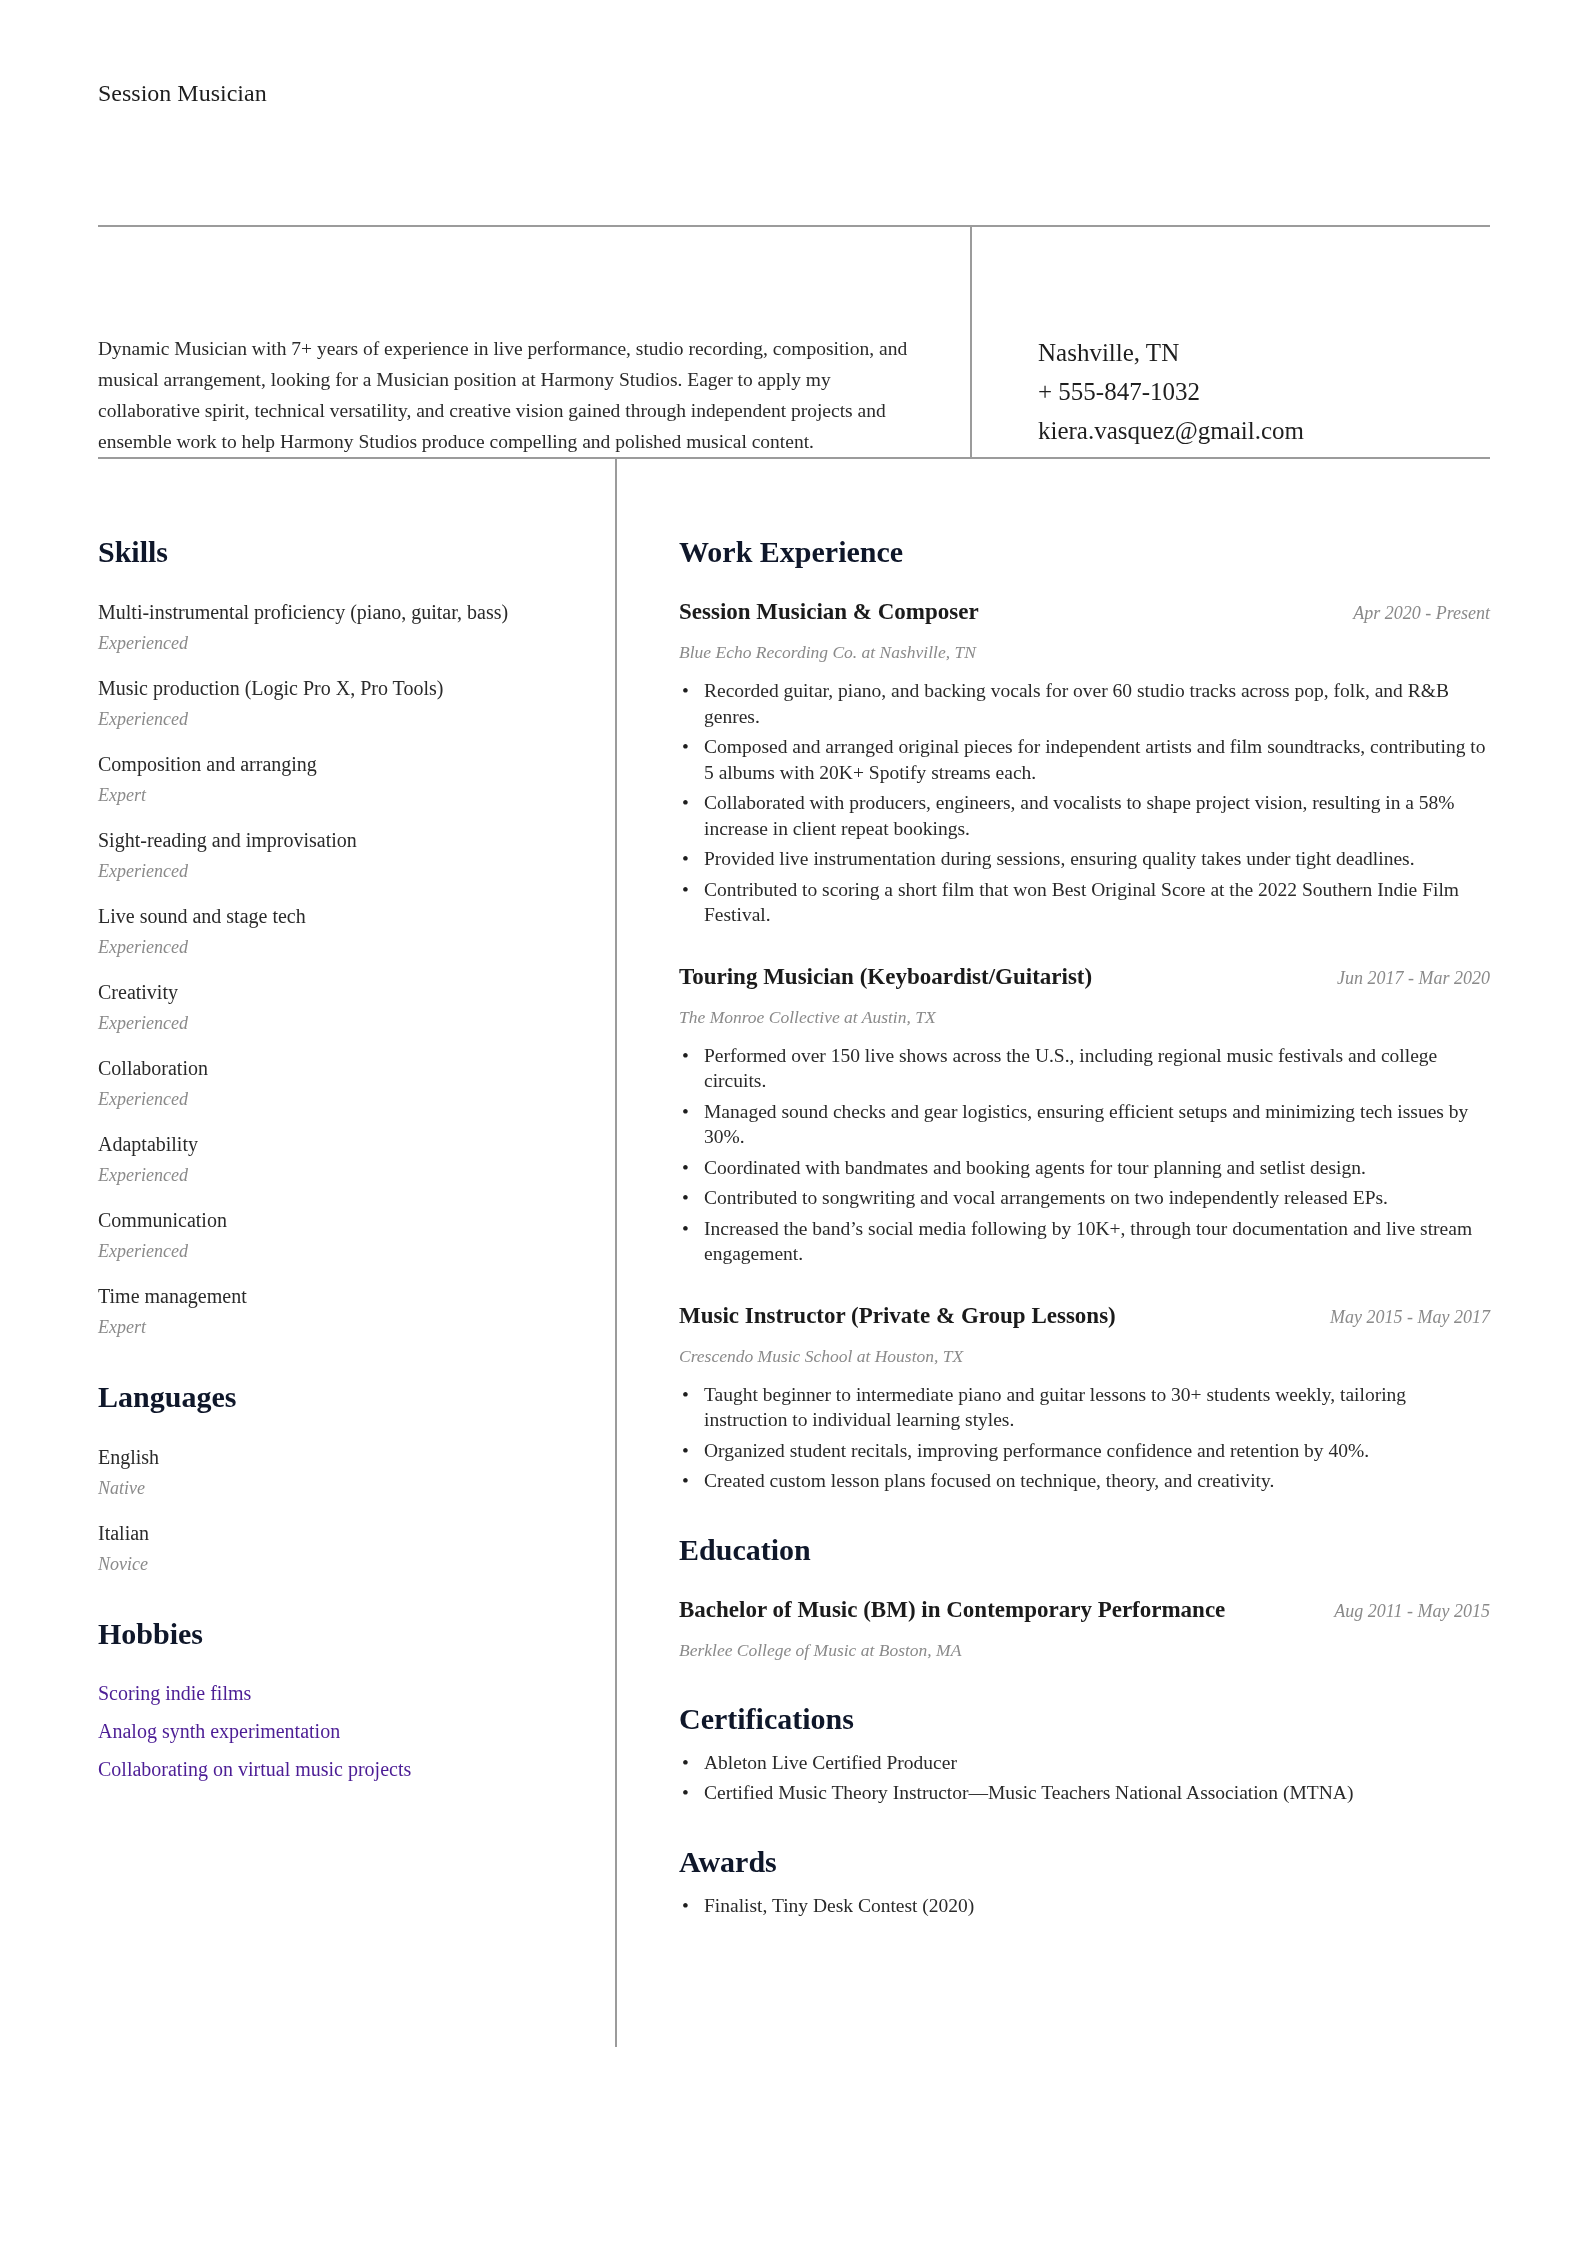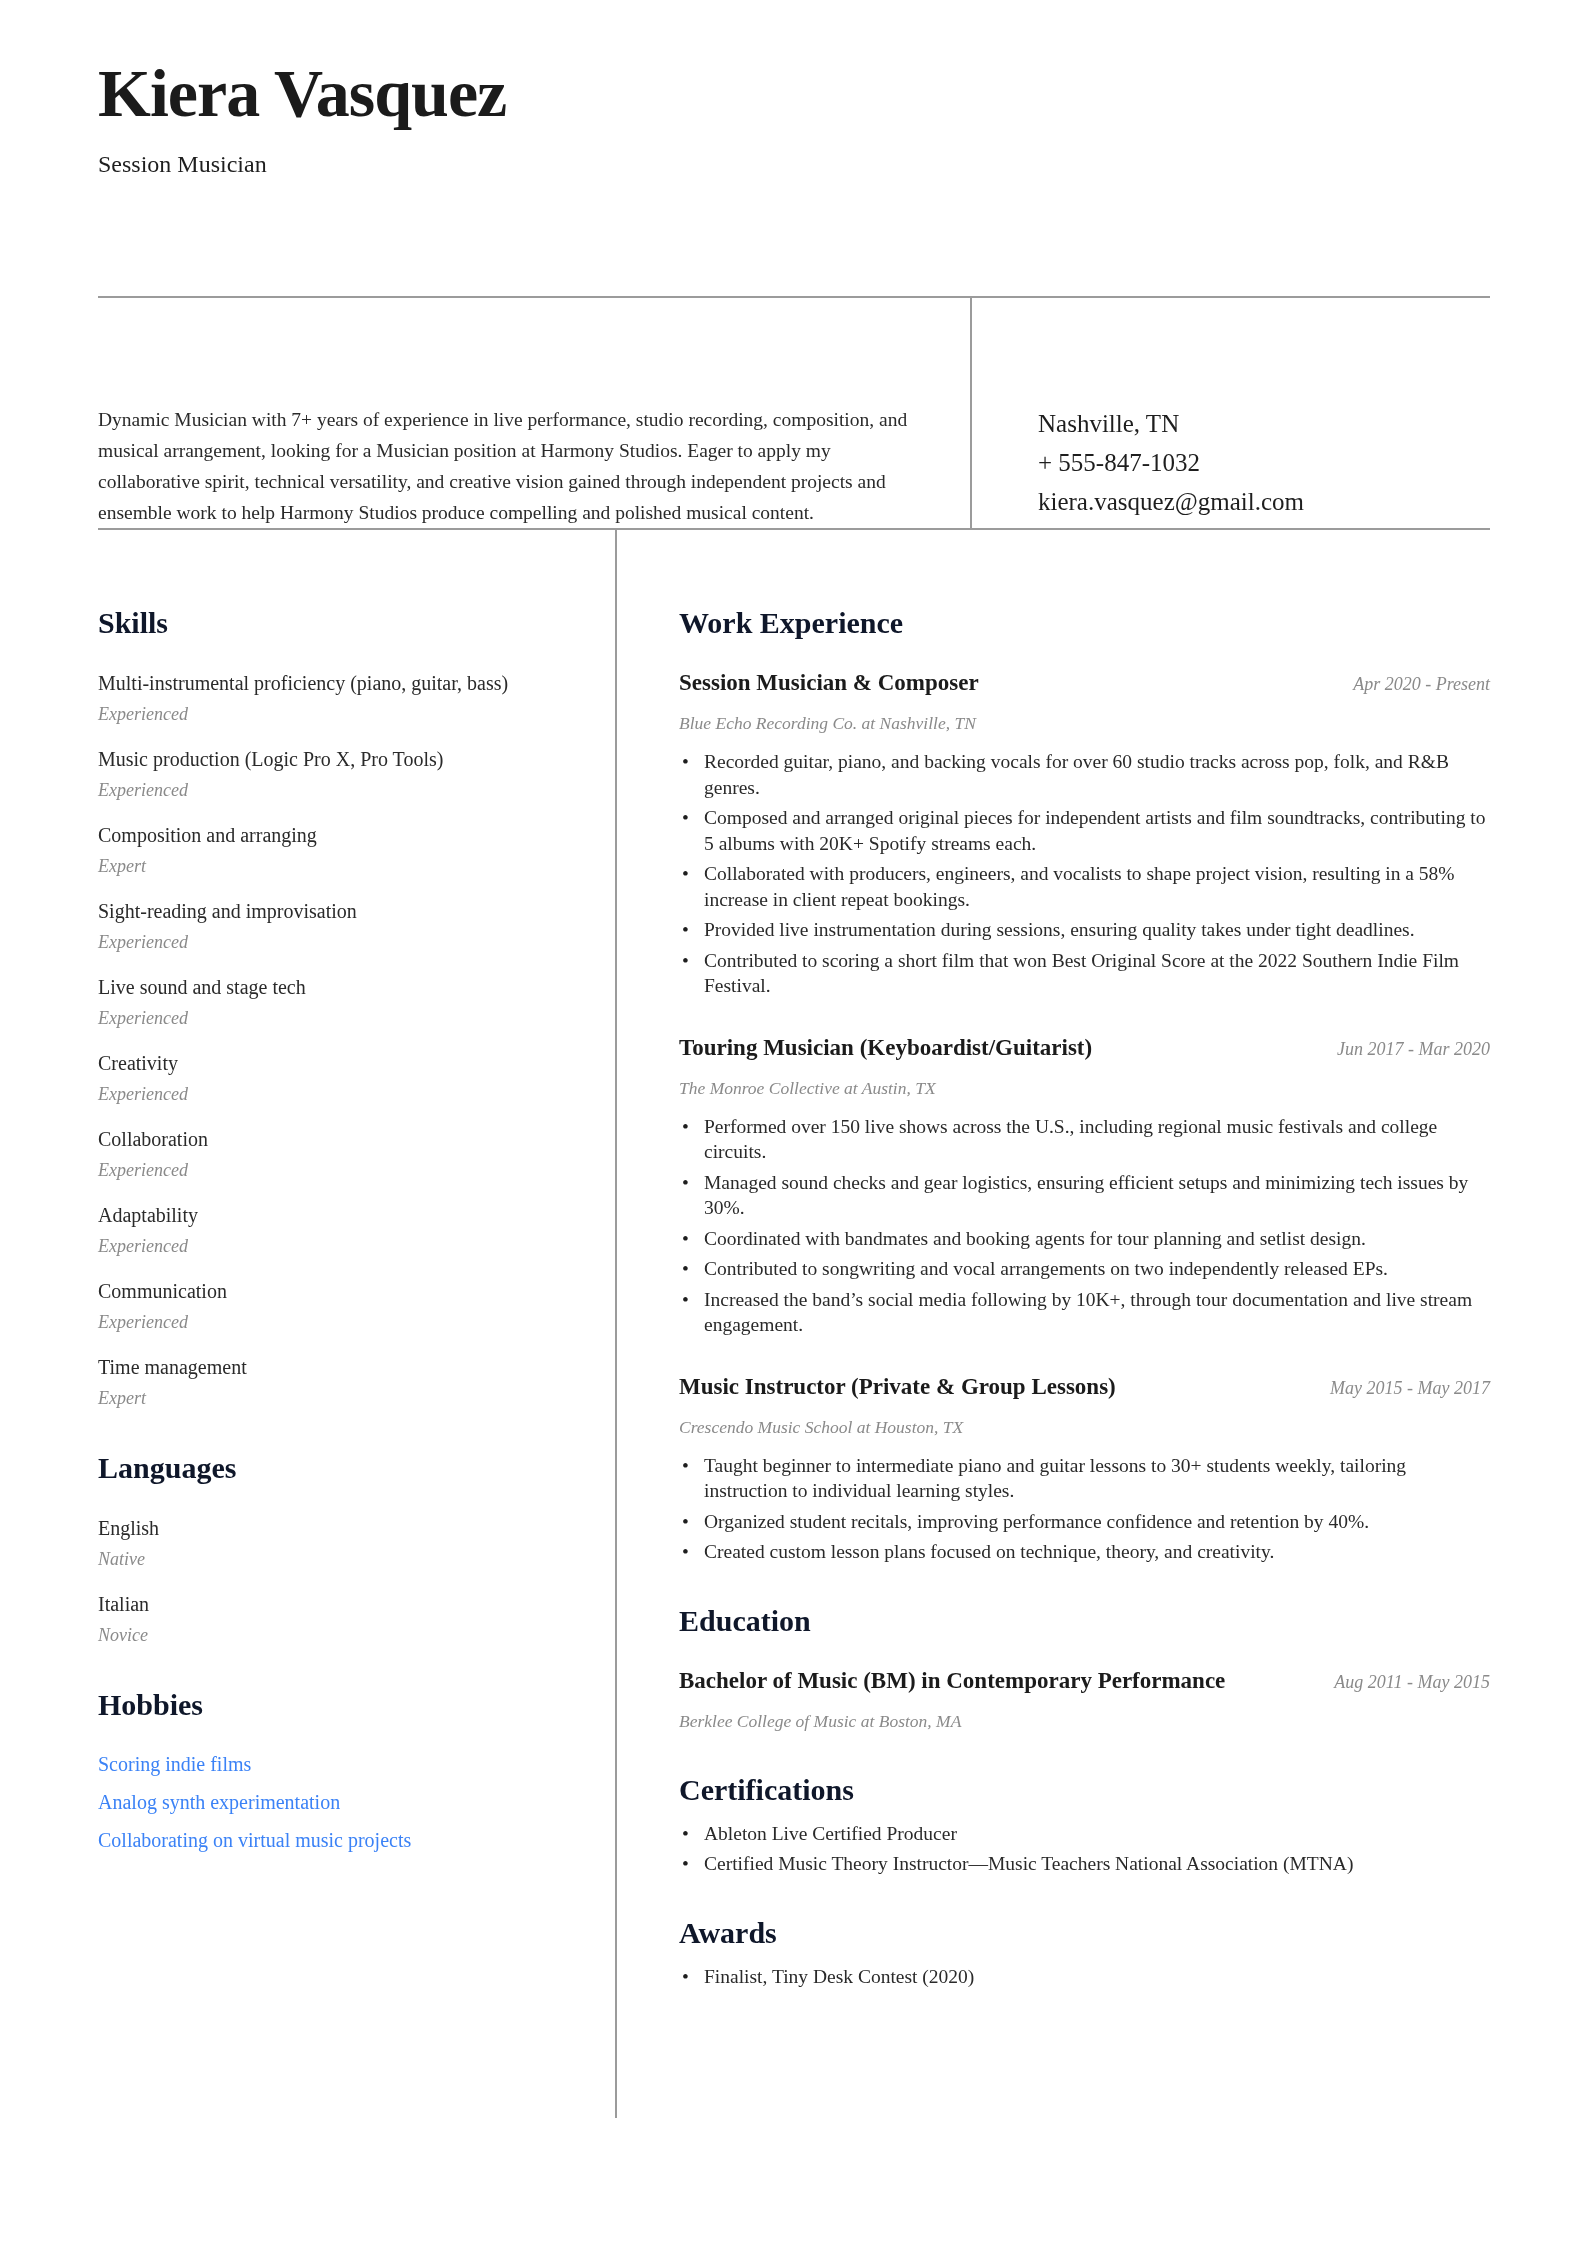--- a/index.html
+++ b/index.html
@@ -147,7 +147,6 @@
 <div class="page">
 
   <header>
-    <h1 class="person-name">Kiera Vasquez</h1>
     <div class="person-title">Session Musician</div>
   </header>
 

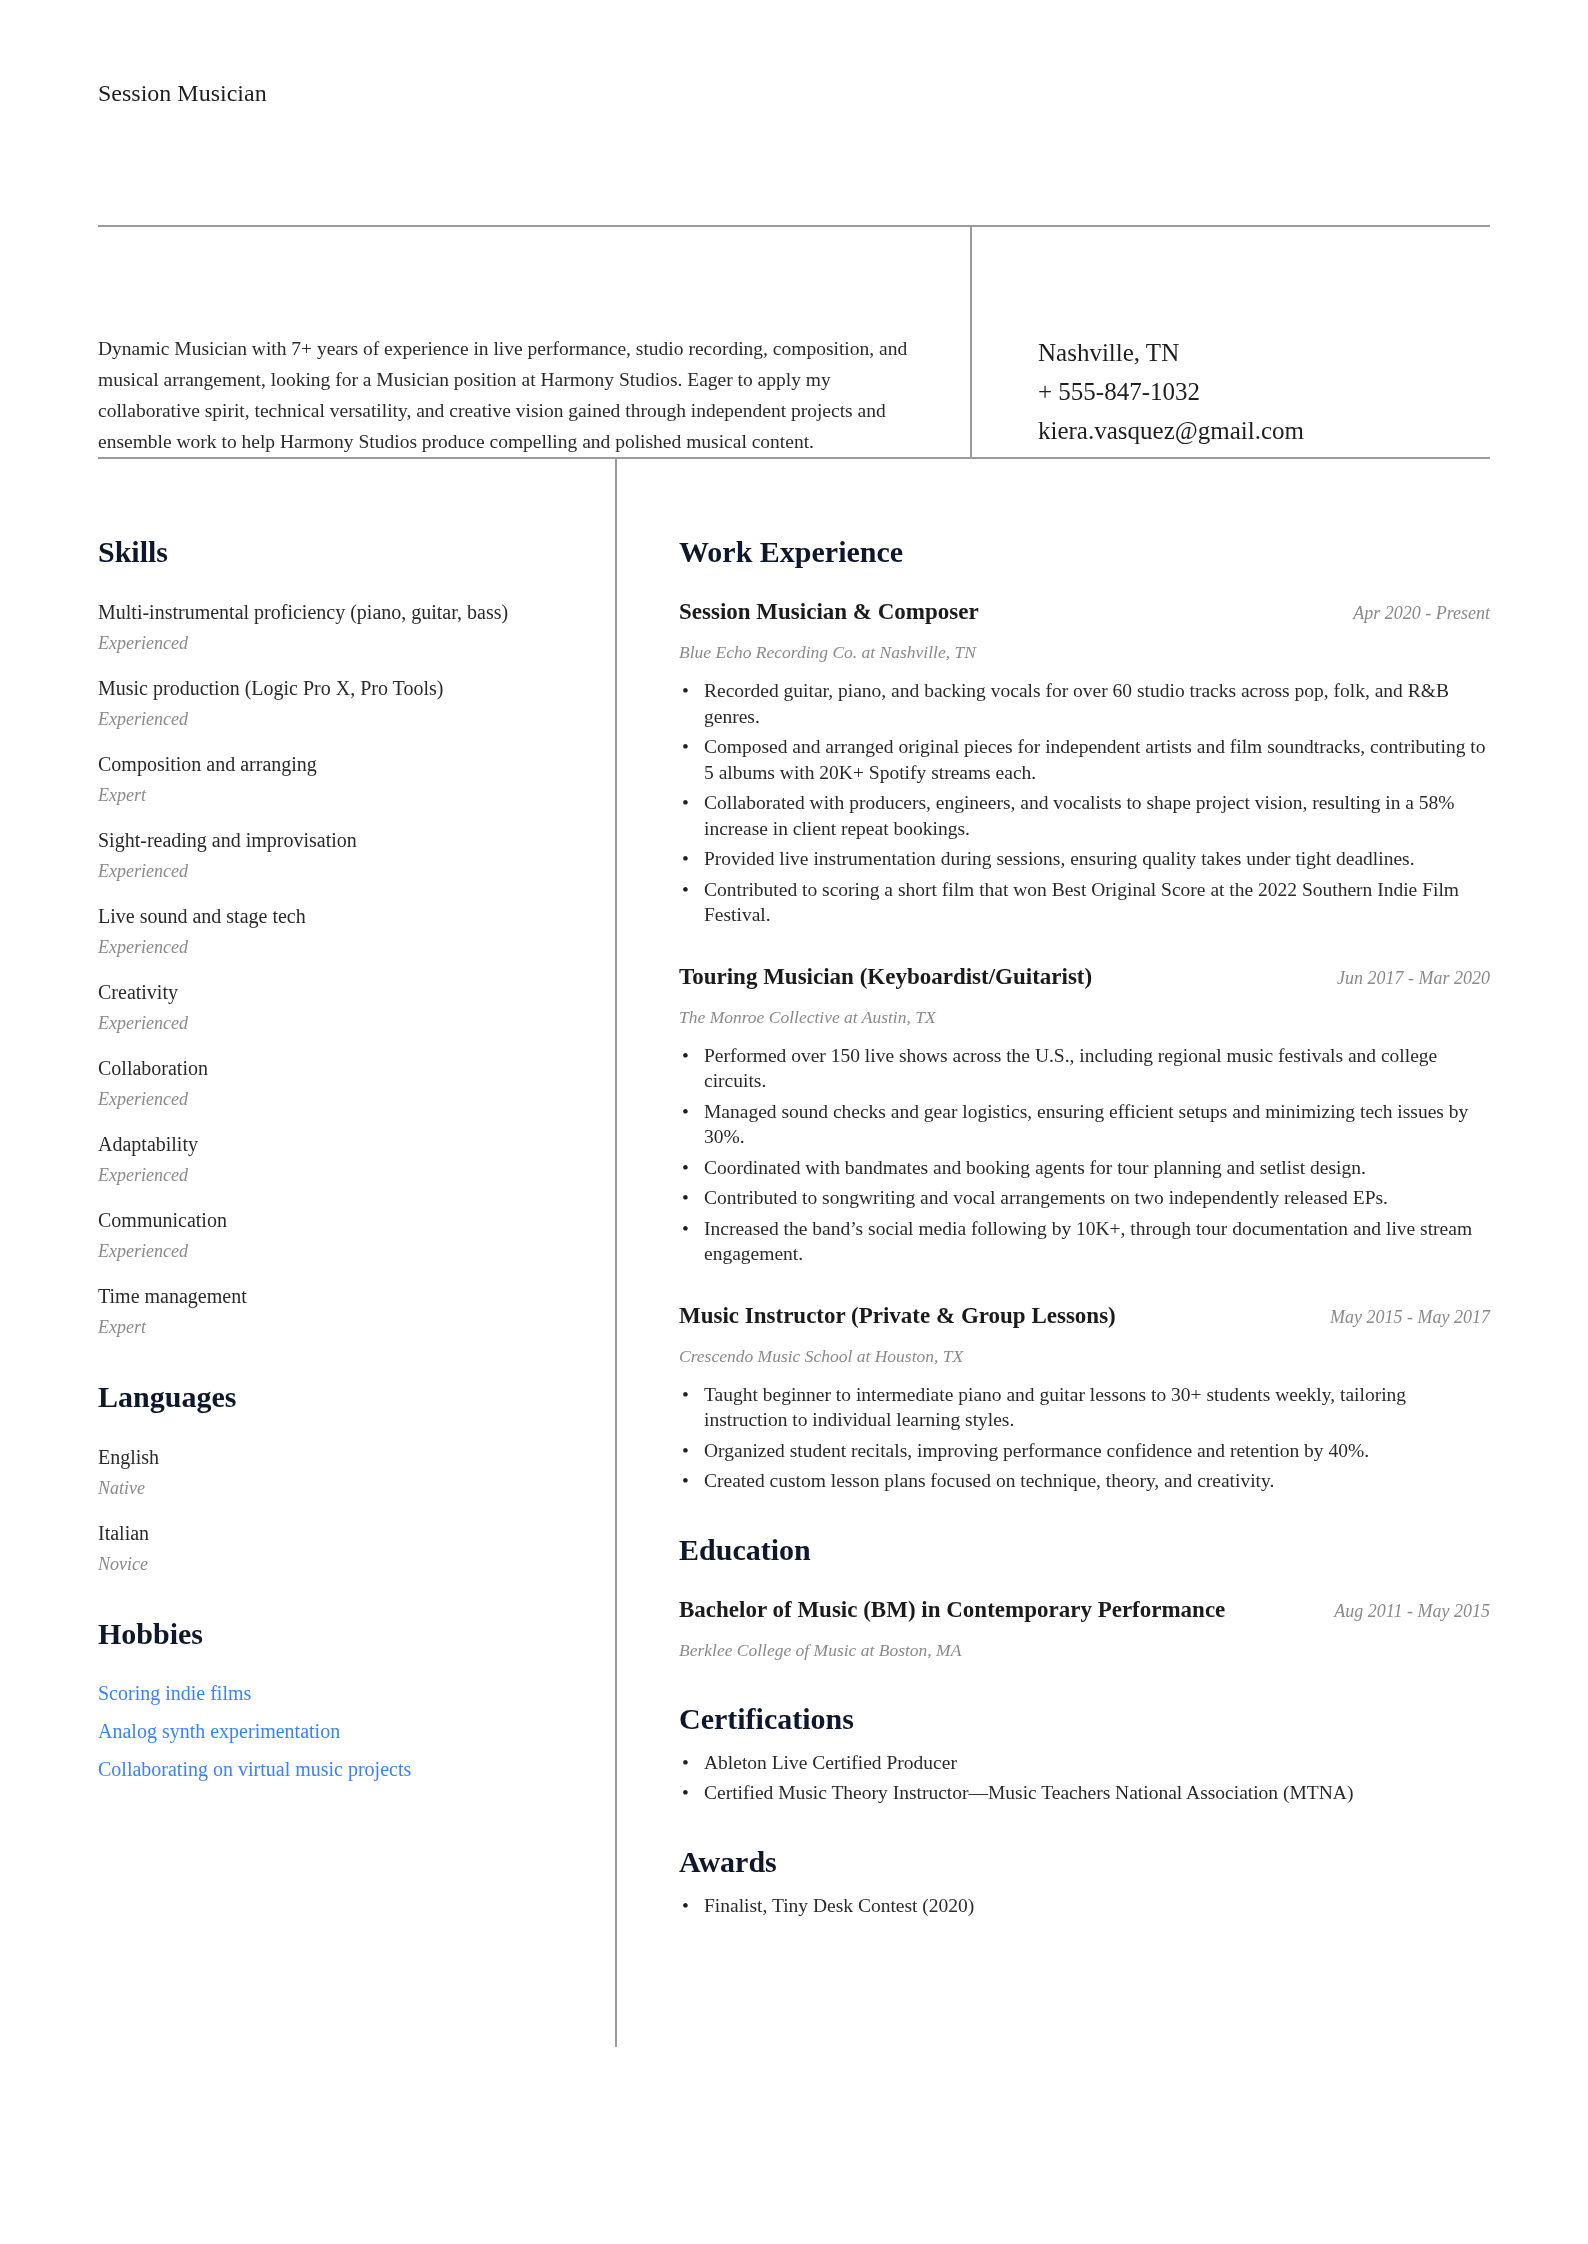--- a/index.html
+++ b/index.html
@@ -91,7 +91,7 @@
     margin-top: 2px;
   }
   .hobby-list { margin-top: 26px; }
-  .hobby-item { font-size: 20px; line-height: 30px; margin-bottom: 8px; color: #3b82f6; }
+  .hobby-item { font-size: 20px; line-height: 30px; margin-bottom: 8px; color: #4c1d95; }
   .job, .edu { margin-top: 34px; }
   .after-heading { margin-top: 27px; }
   .entry-header {

